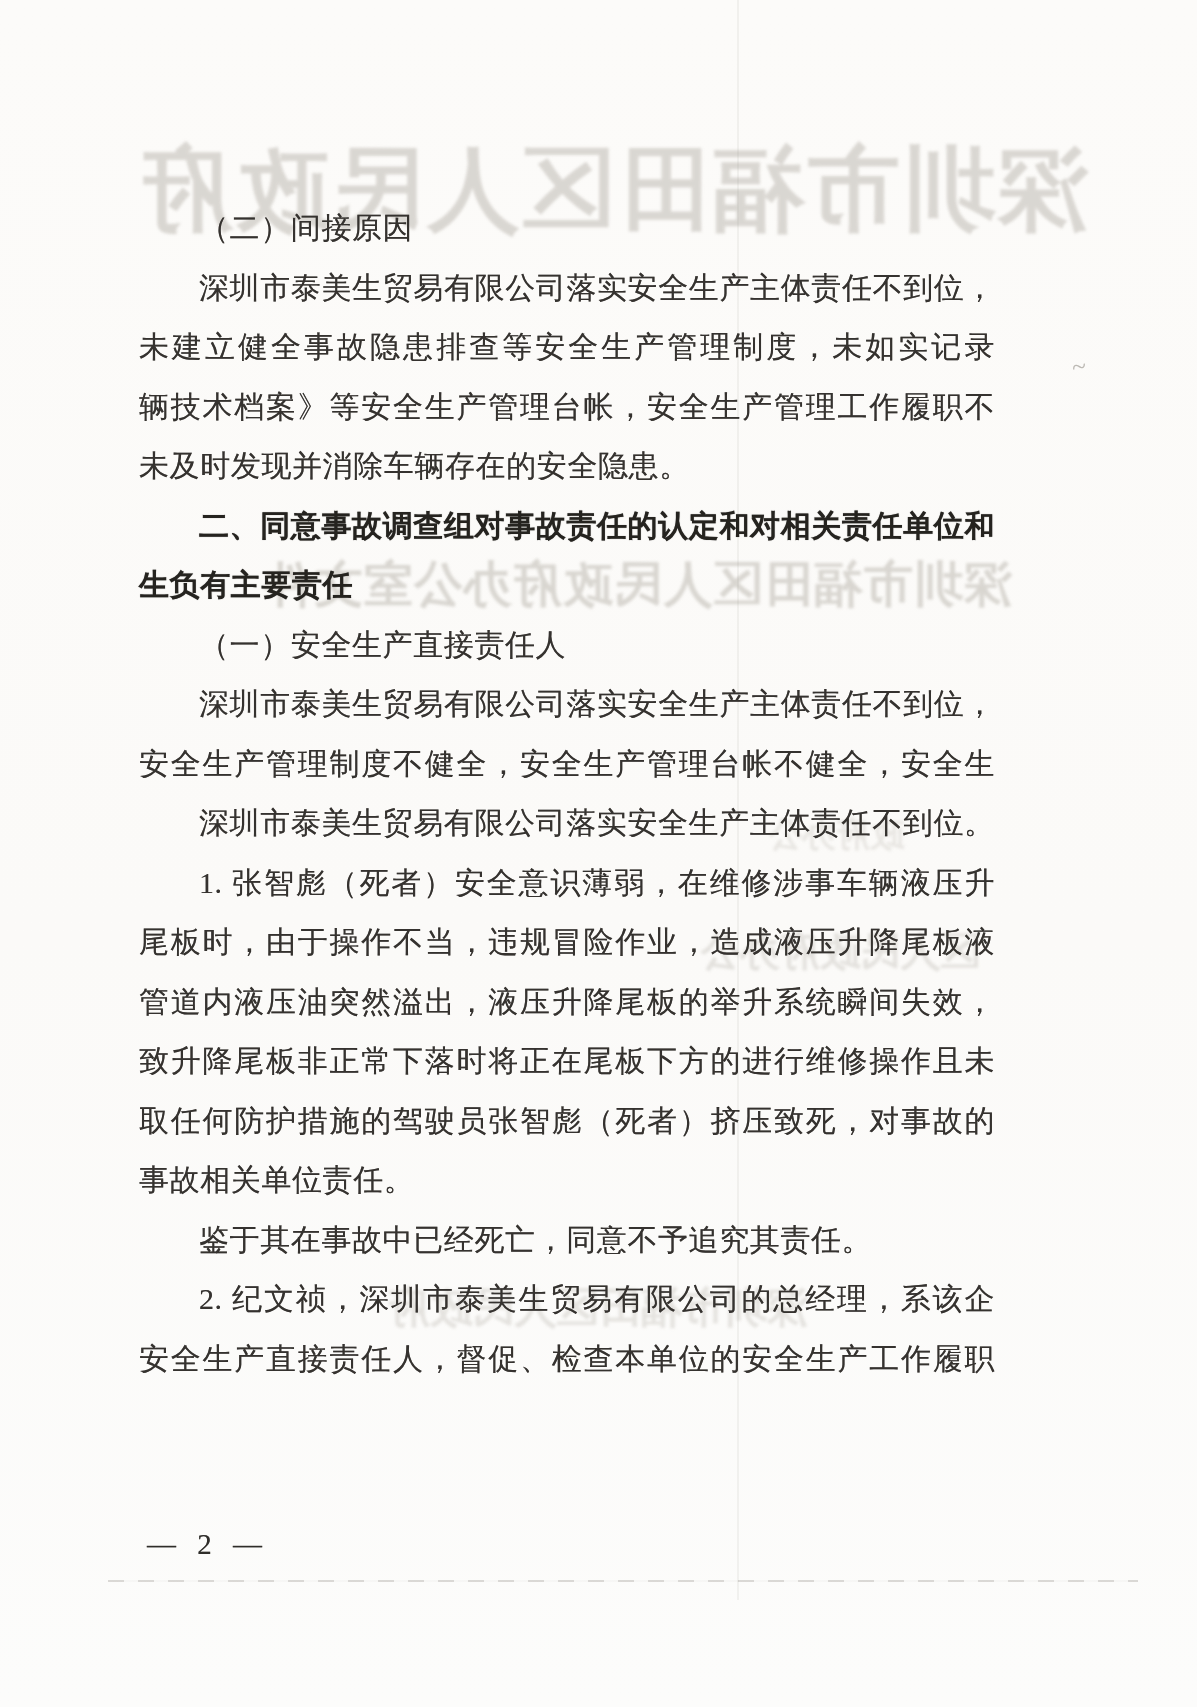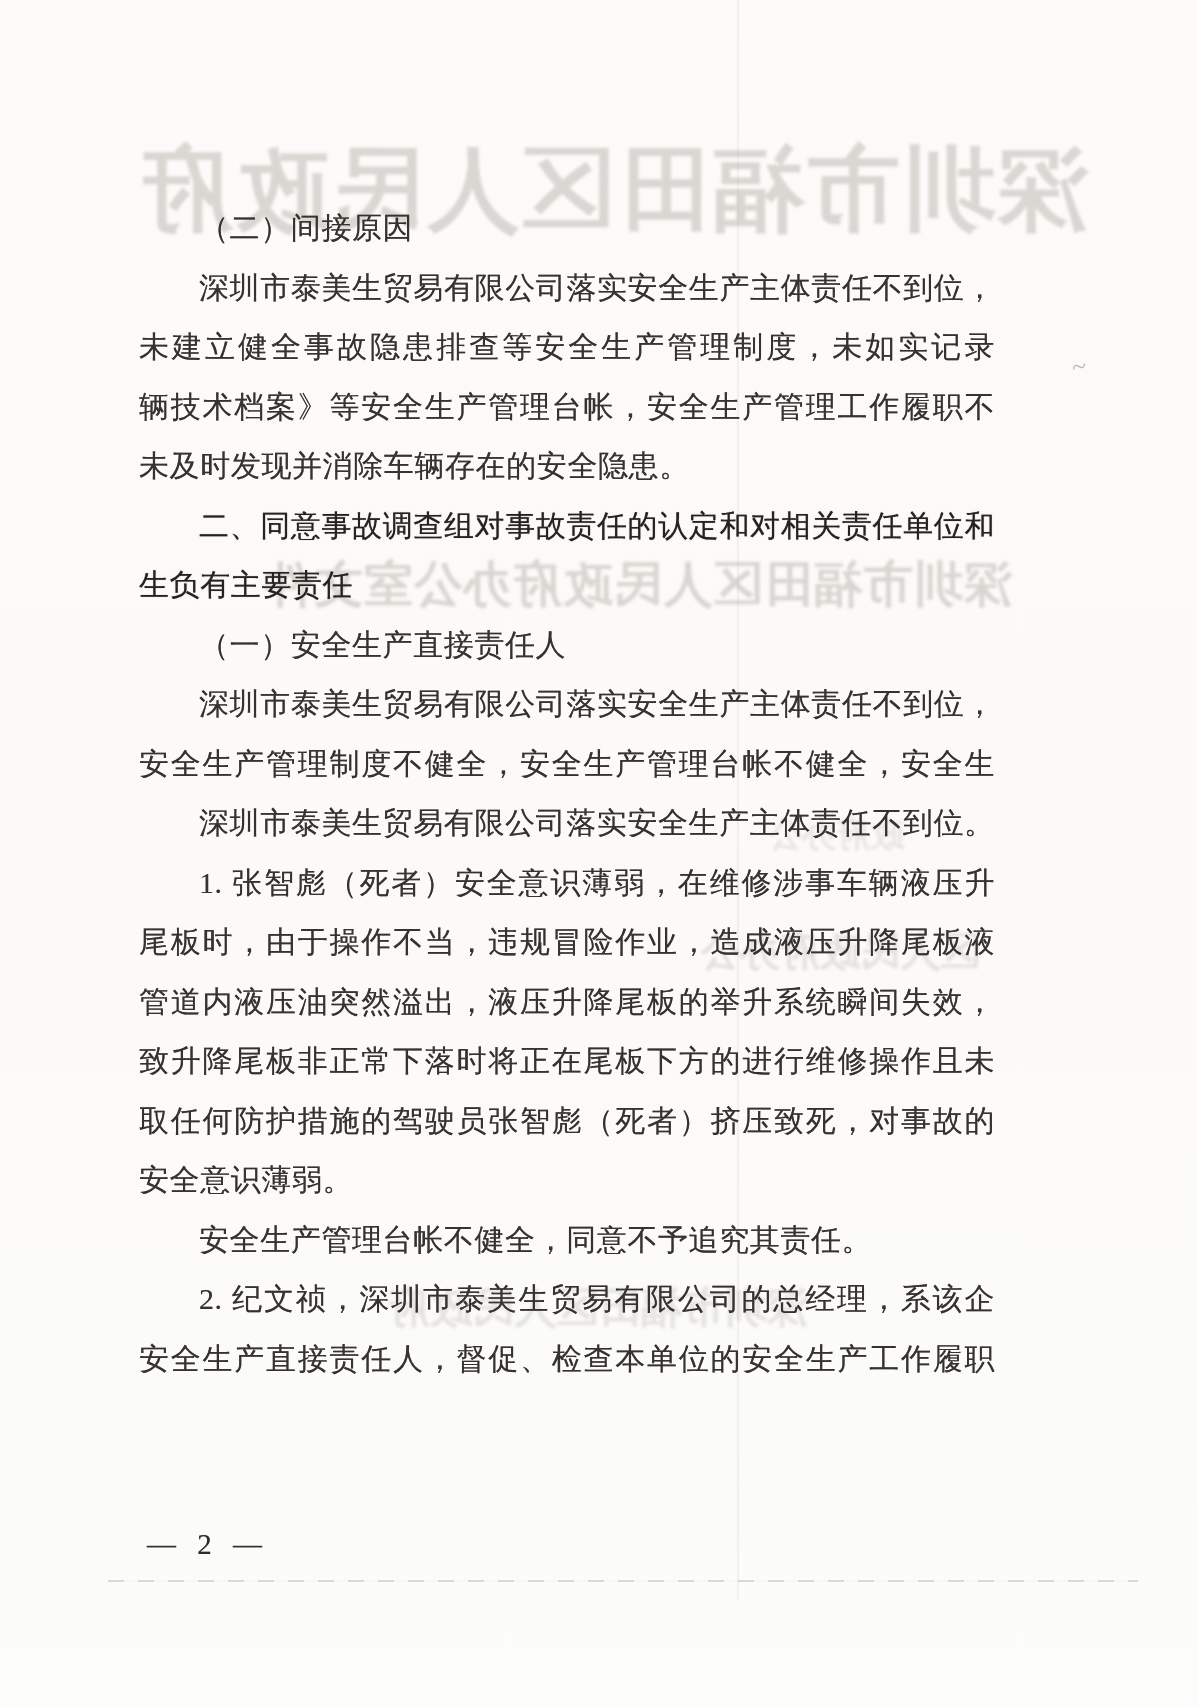--- a/index.html
+++ b/index.html
@@ -39,7 +39,7 @@
   .line.indent { padding-left: 60px; }
   .line.bold {
     font-family: "Liberation Sans", sans-serif;
-    font-weight: 400;
+    font-weight: 700;
     color: #25231f;
     text-shadow: 0 0 0.8px rgba(20,18,15,0.6);
   }

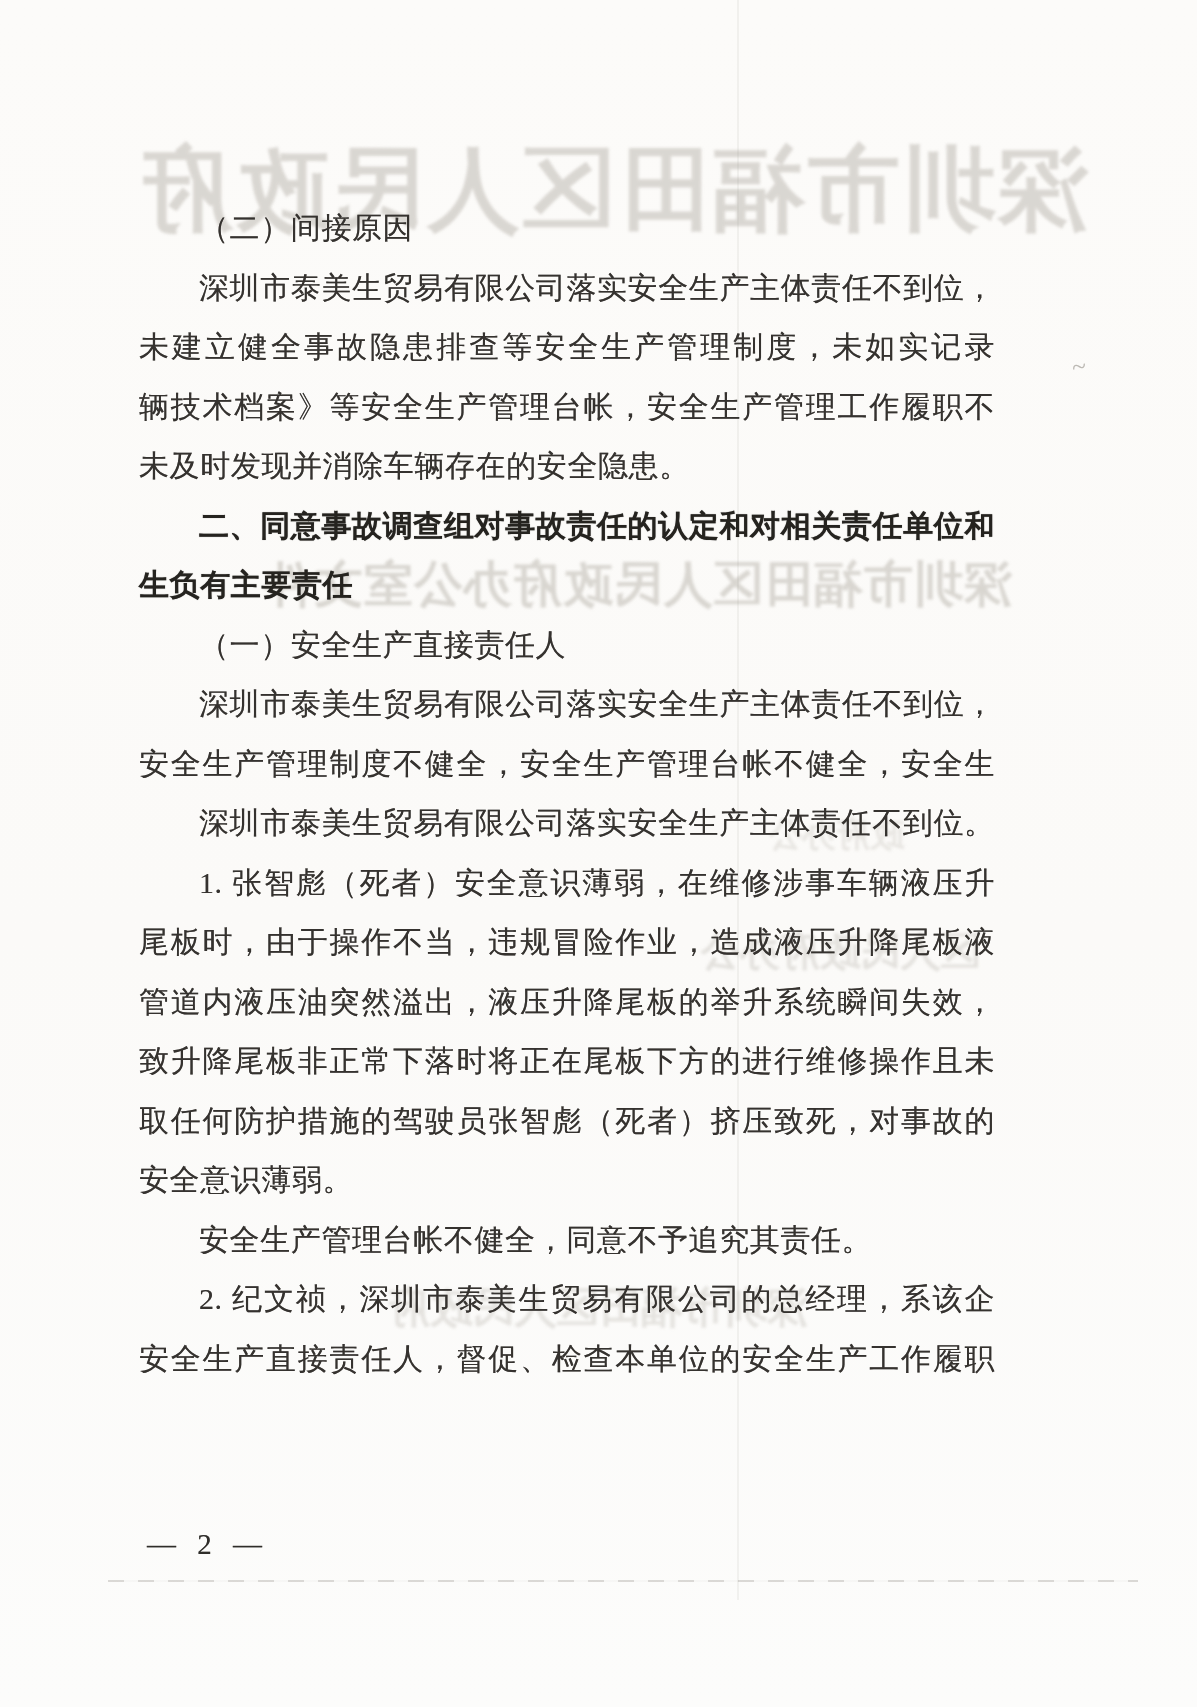--- a/index.html
+++ b/index.html
@@ -122,7 +122,7 @@
       <div class="line fill">管道内液压油突然溢出，液压升降尾板的举升系统瞬间失效，导</div>
       <div class="line fill">致升降尾板非正常下落时将正在尾板下方的进行维修操作且未采</div>
       <div class="line fill">取任何防护措施的驾驶员张智彪（死者）挤压致死，对事故的发</div>
-      <div class="line">安全意识薄弱。</div>
+      <div class="line">事故相关单位责任。</div>
       <div class="line indent">安全生产管理台帐不健全，同意不予追究其责任。</div>
       <div class="line indent fill">2. 纪文祯，深圳市泰美生贸易有限公司的总经理，系该企业</div>
       <div class="line fill">安全生产直接责任人，督促、检查本单位的安全生产工作履职不</div>

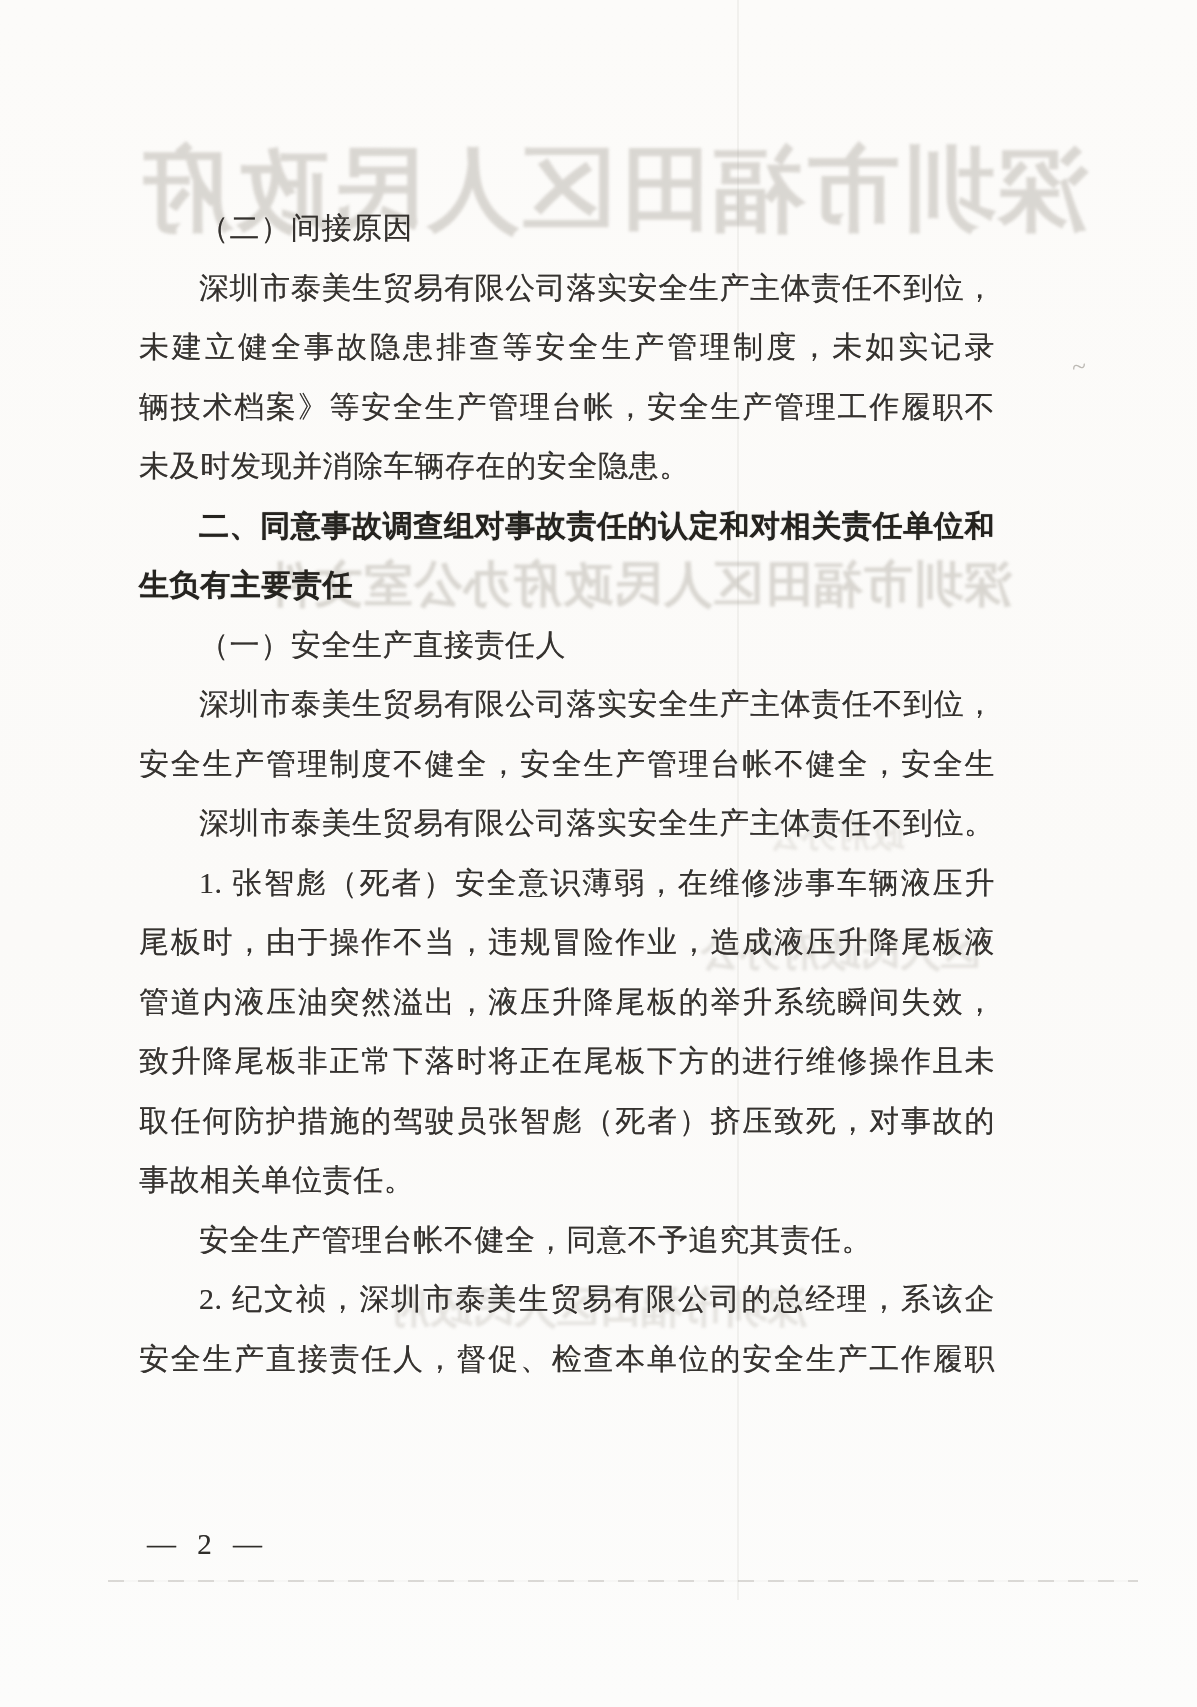--- a/index.html
+++ b/index.html
@@ -123,7 +123,7 @@
       <div class="line fill">致升降尾板非正常下落时将正在尾板下方的进行维修操作且未采</div>
       <div class="line fill">取任何防护措施的驾驶员张智彪（死者）挤压致死，对事故的发</div>
       <div class="line">事故相关单位责任。</div>
-      <div class="line indent">安全生产管理台帐不健全，同意不予追究其责任。</div>
+      <div class="line indent">鉴于其在事故中已经死亡，同意不予追究其责任。</div>
       <div class="line indent fill">2. 纪文祯，深圳市泰美生贸易有限公司的总经理，系该企业</div>
       <div class="line fill">安全生产直接责任人，督促、检查本单位的安全生产工作履职不</div>
     </div>

